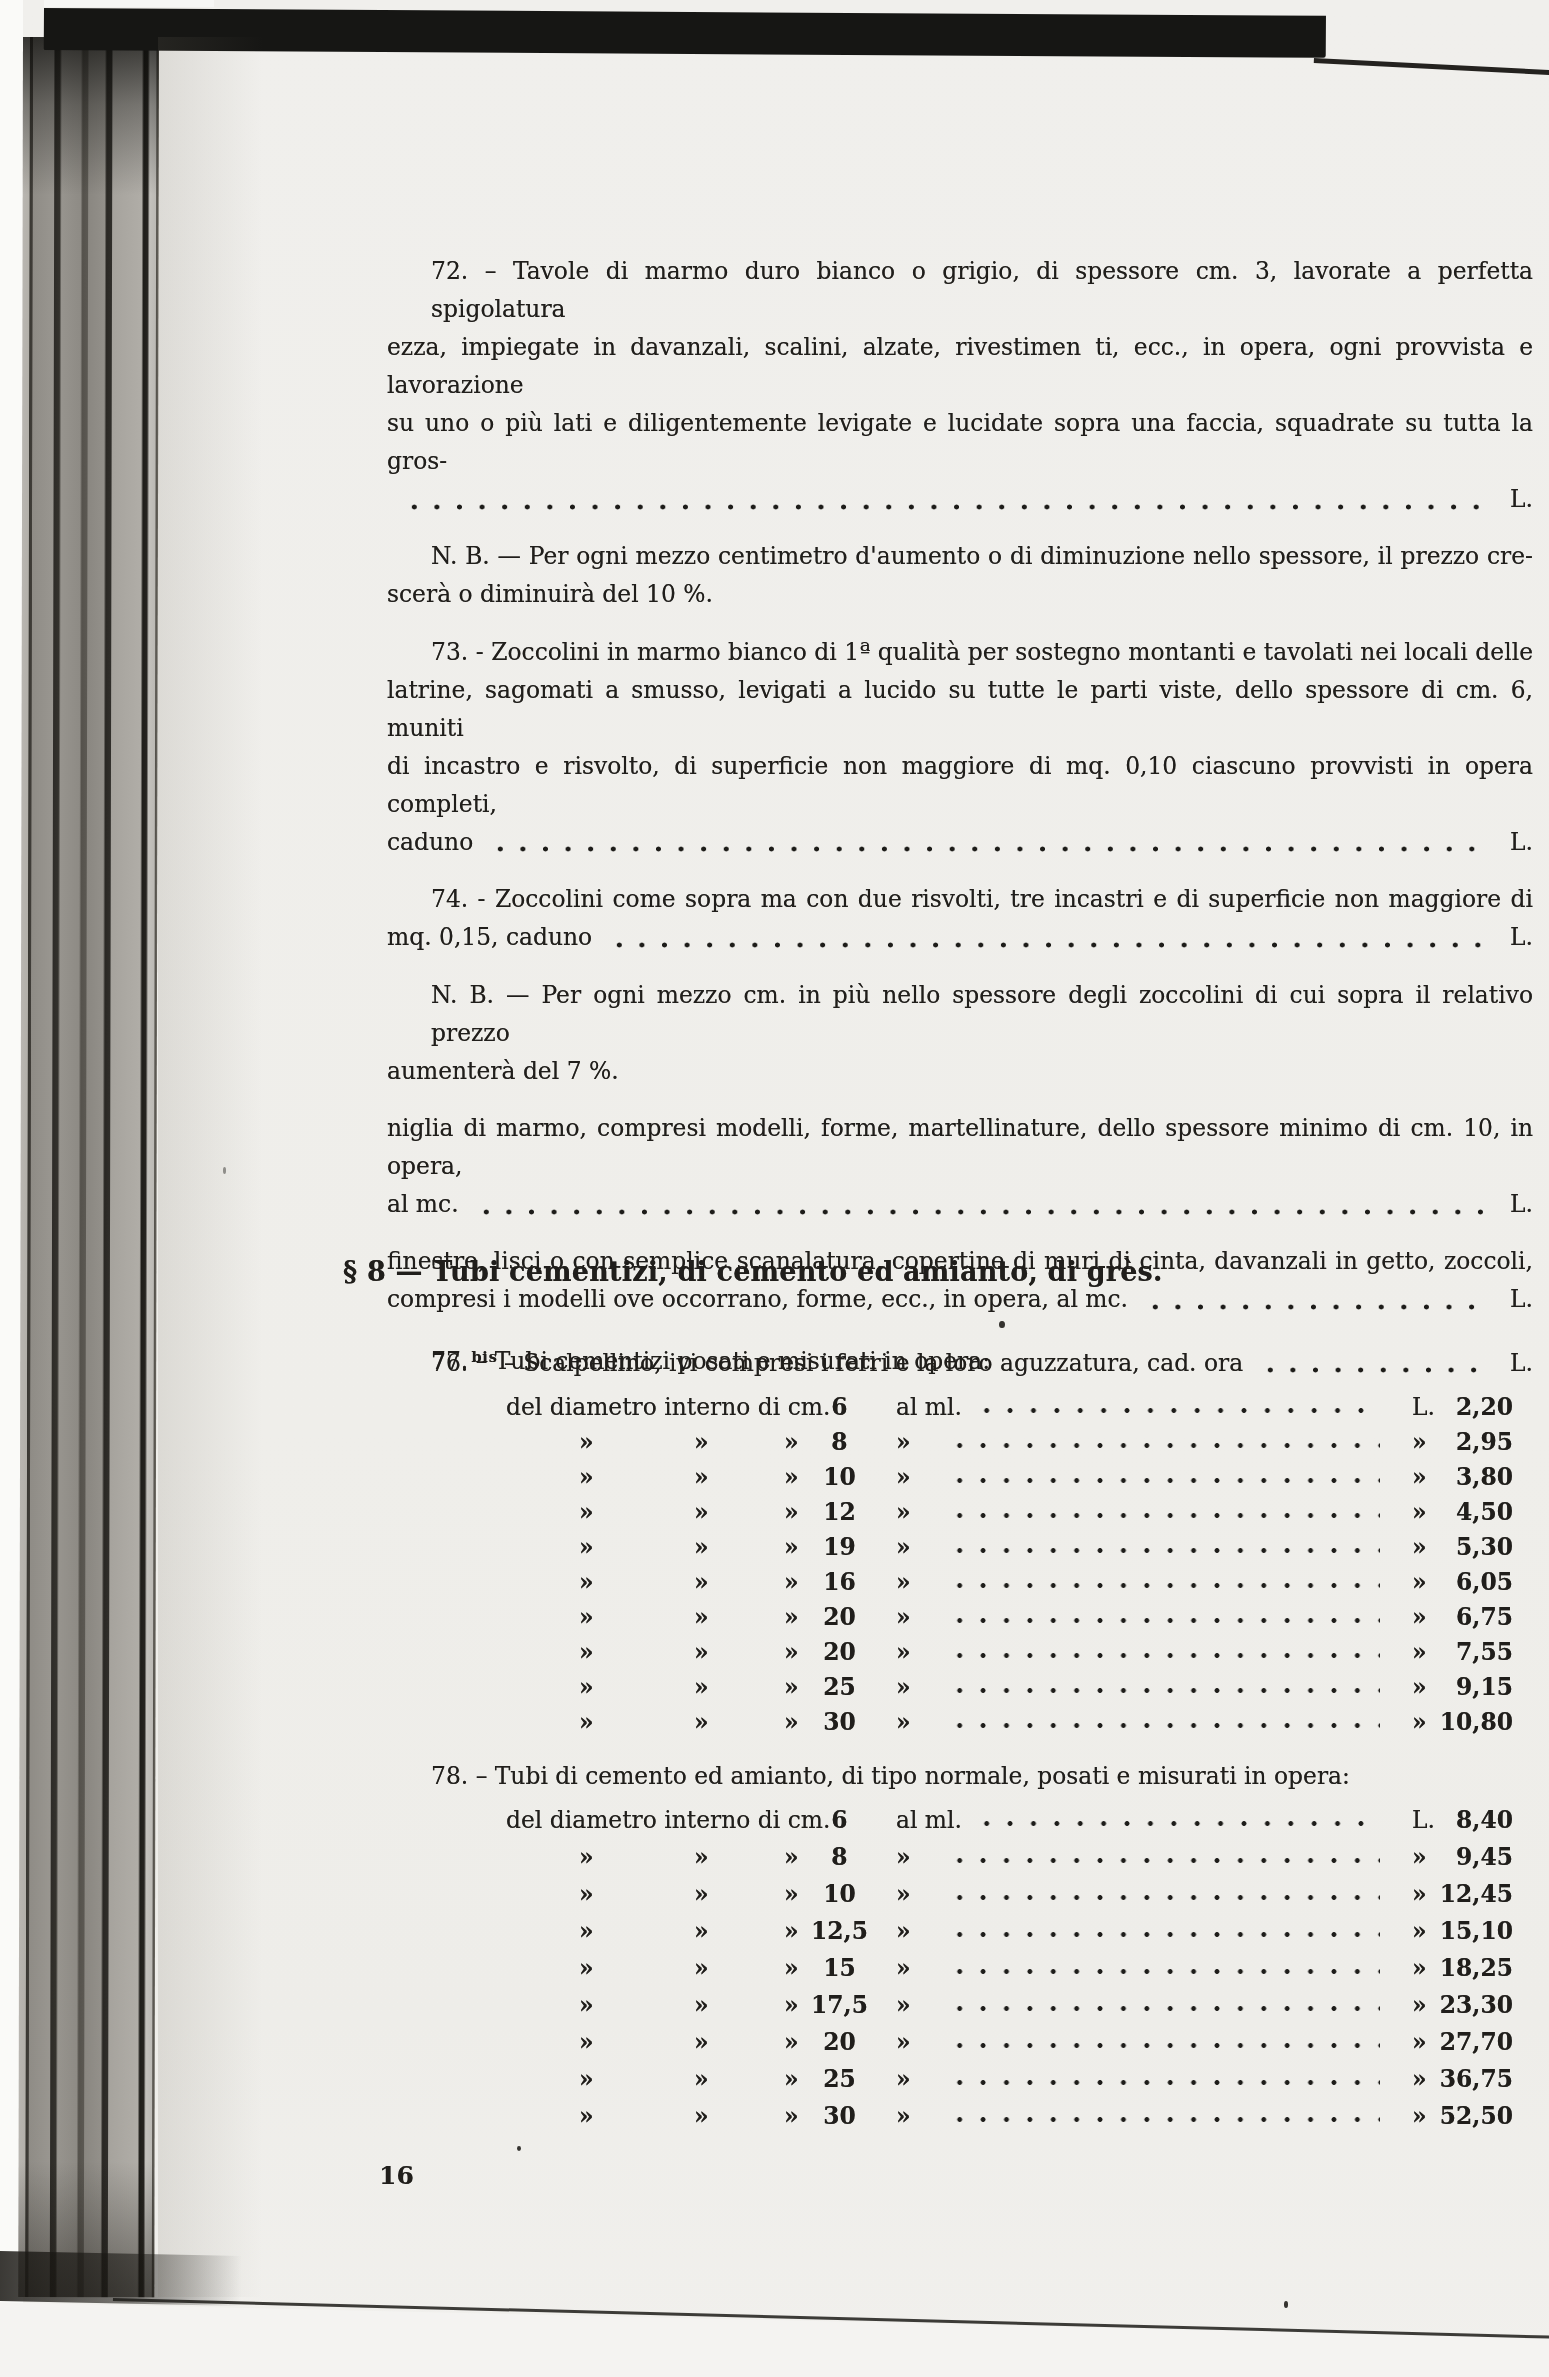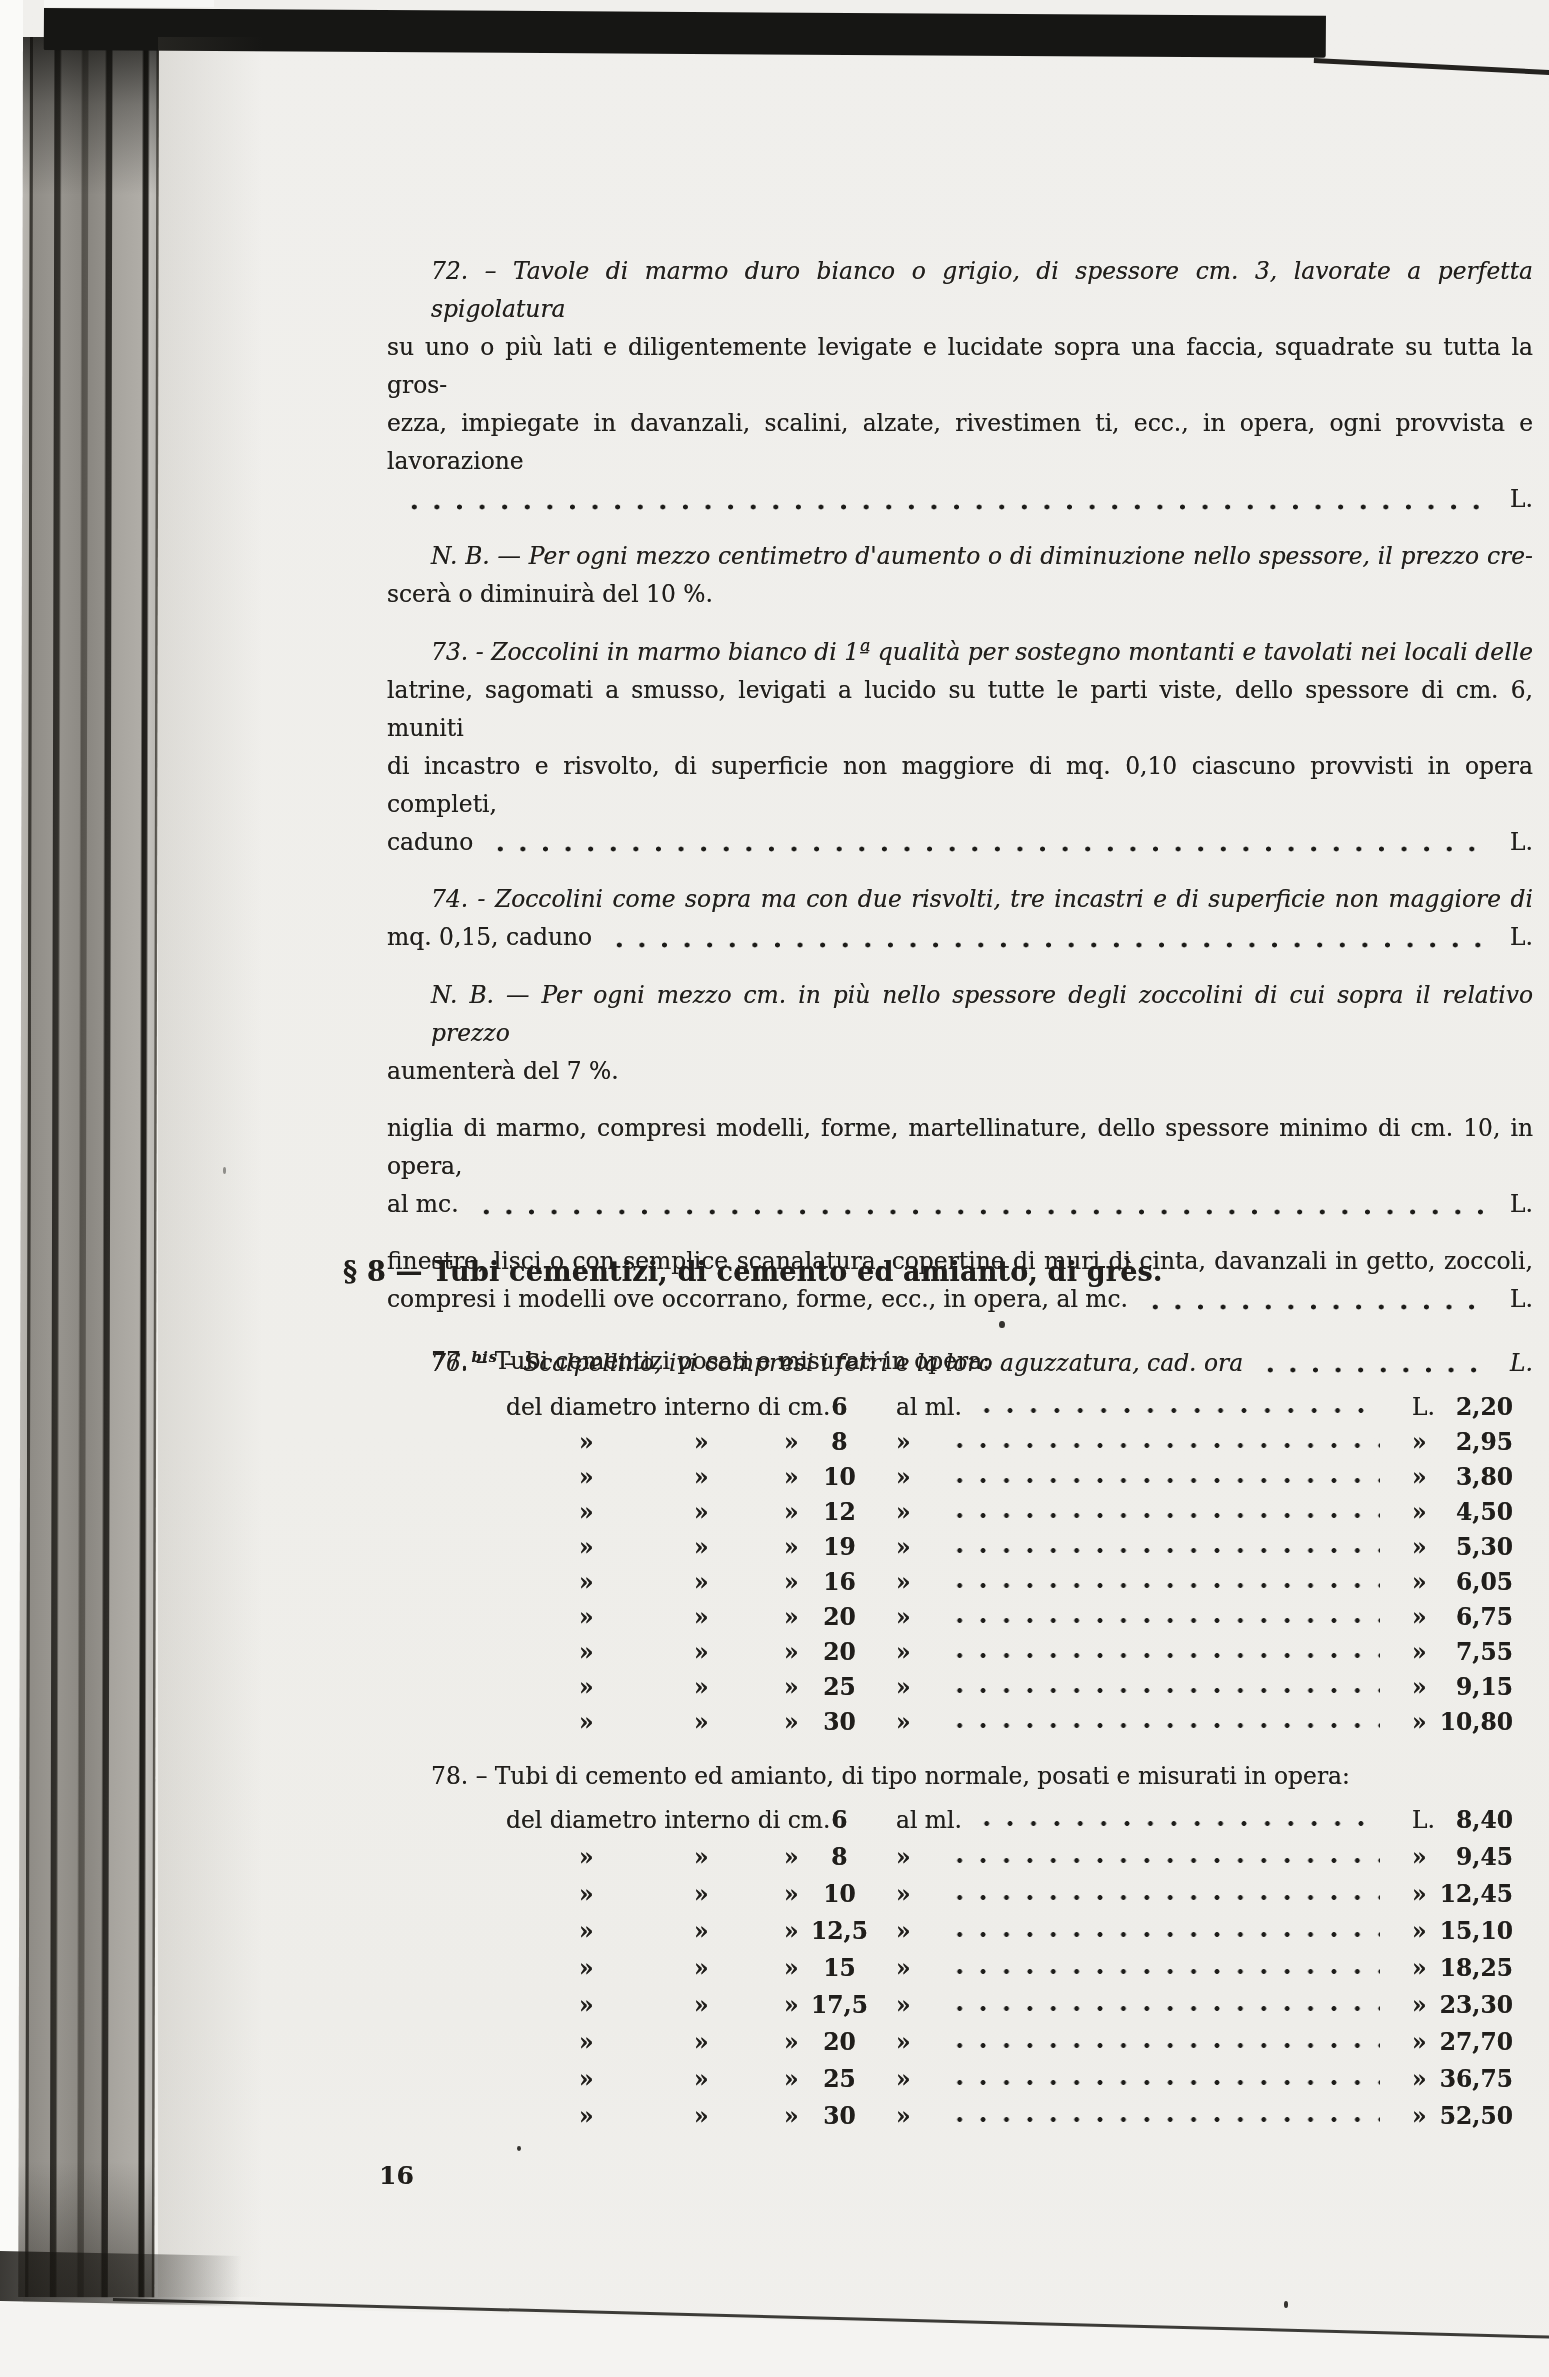--- a/index.html
+++ b/index.html
@@ -54,7 +54,7 @@
   .para{margin:0 0 19.4px 0;}
   .line{white-space:nowrap;}
   .full{white-space:normal;text-align:justify;text-align-last:justify;}
-  .ind{padding-left:44px;font-style:italic;}
+  .ind{padding-left:44px;}
   .priceline{display:flex;align-items:baseline;white-space:nowrap;}
   .lead{flex:1 1 auto;height:8px;align-self:flex-end;margin:0 13px 7.3px 16px;
     background-image:radial-gradient(circle,#1d1c19 2.1px,rgba(0,0,0,0) 2.8px);

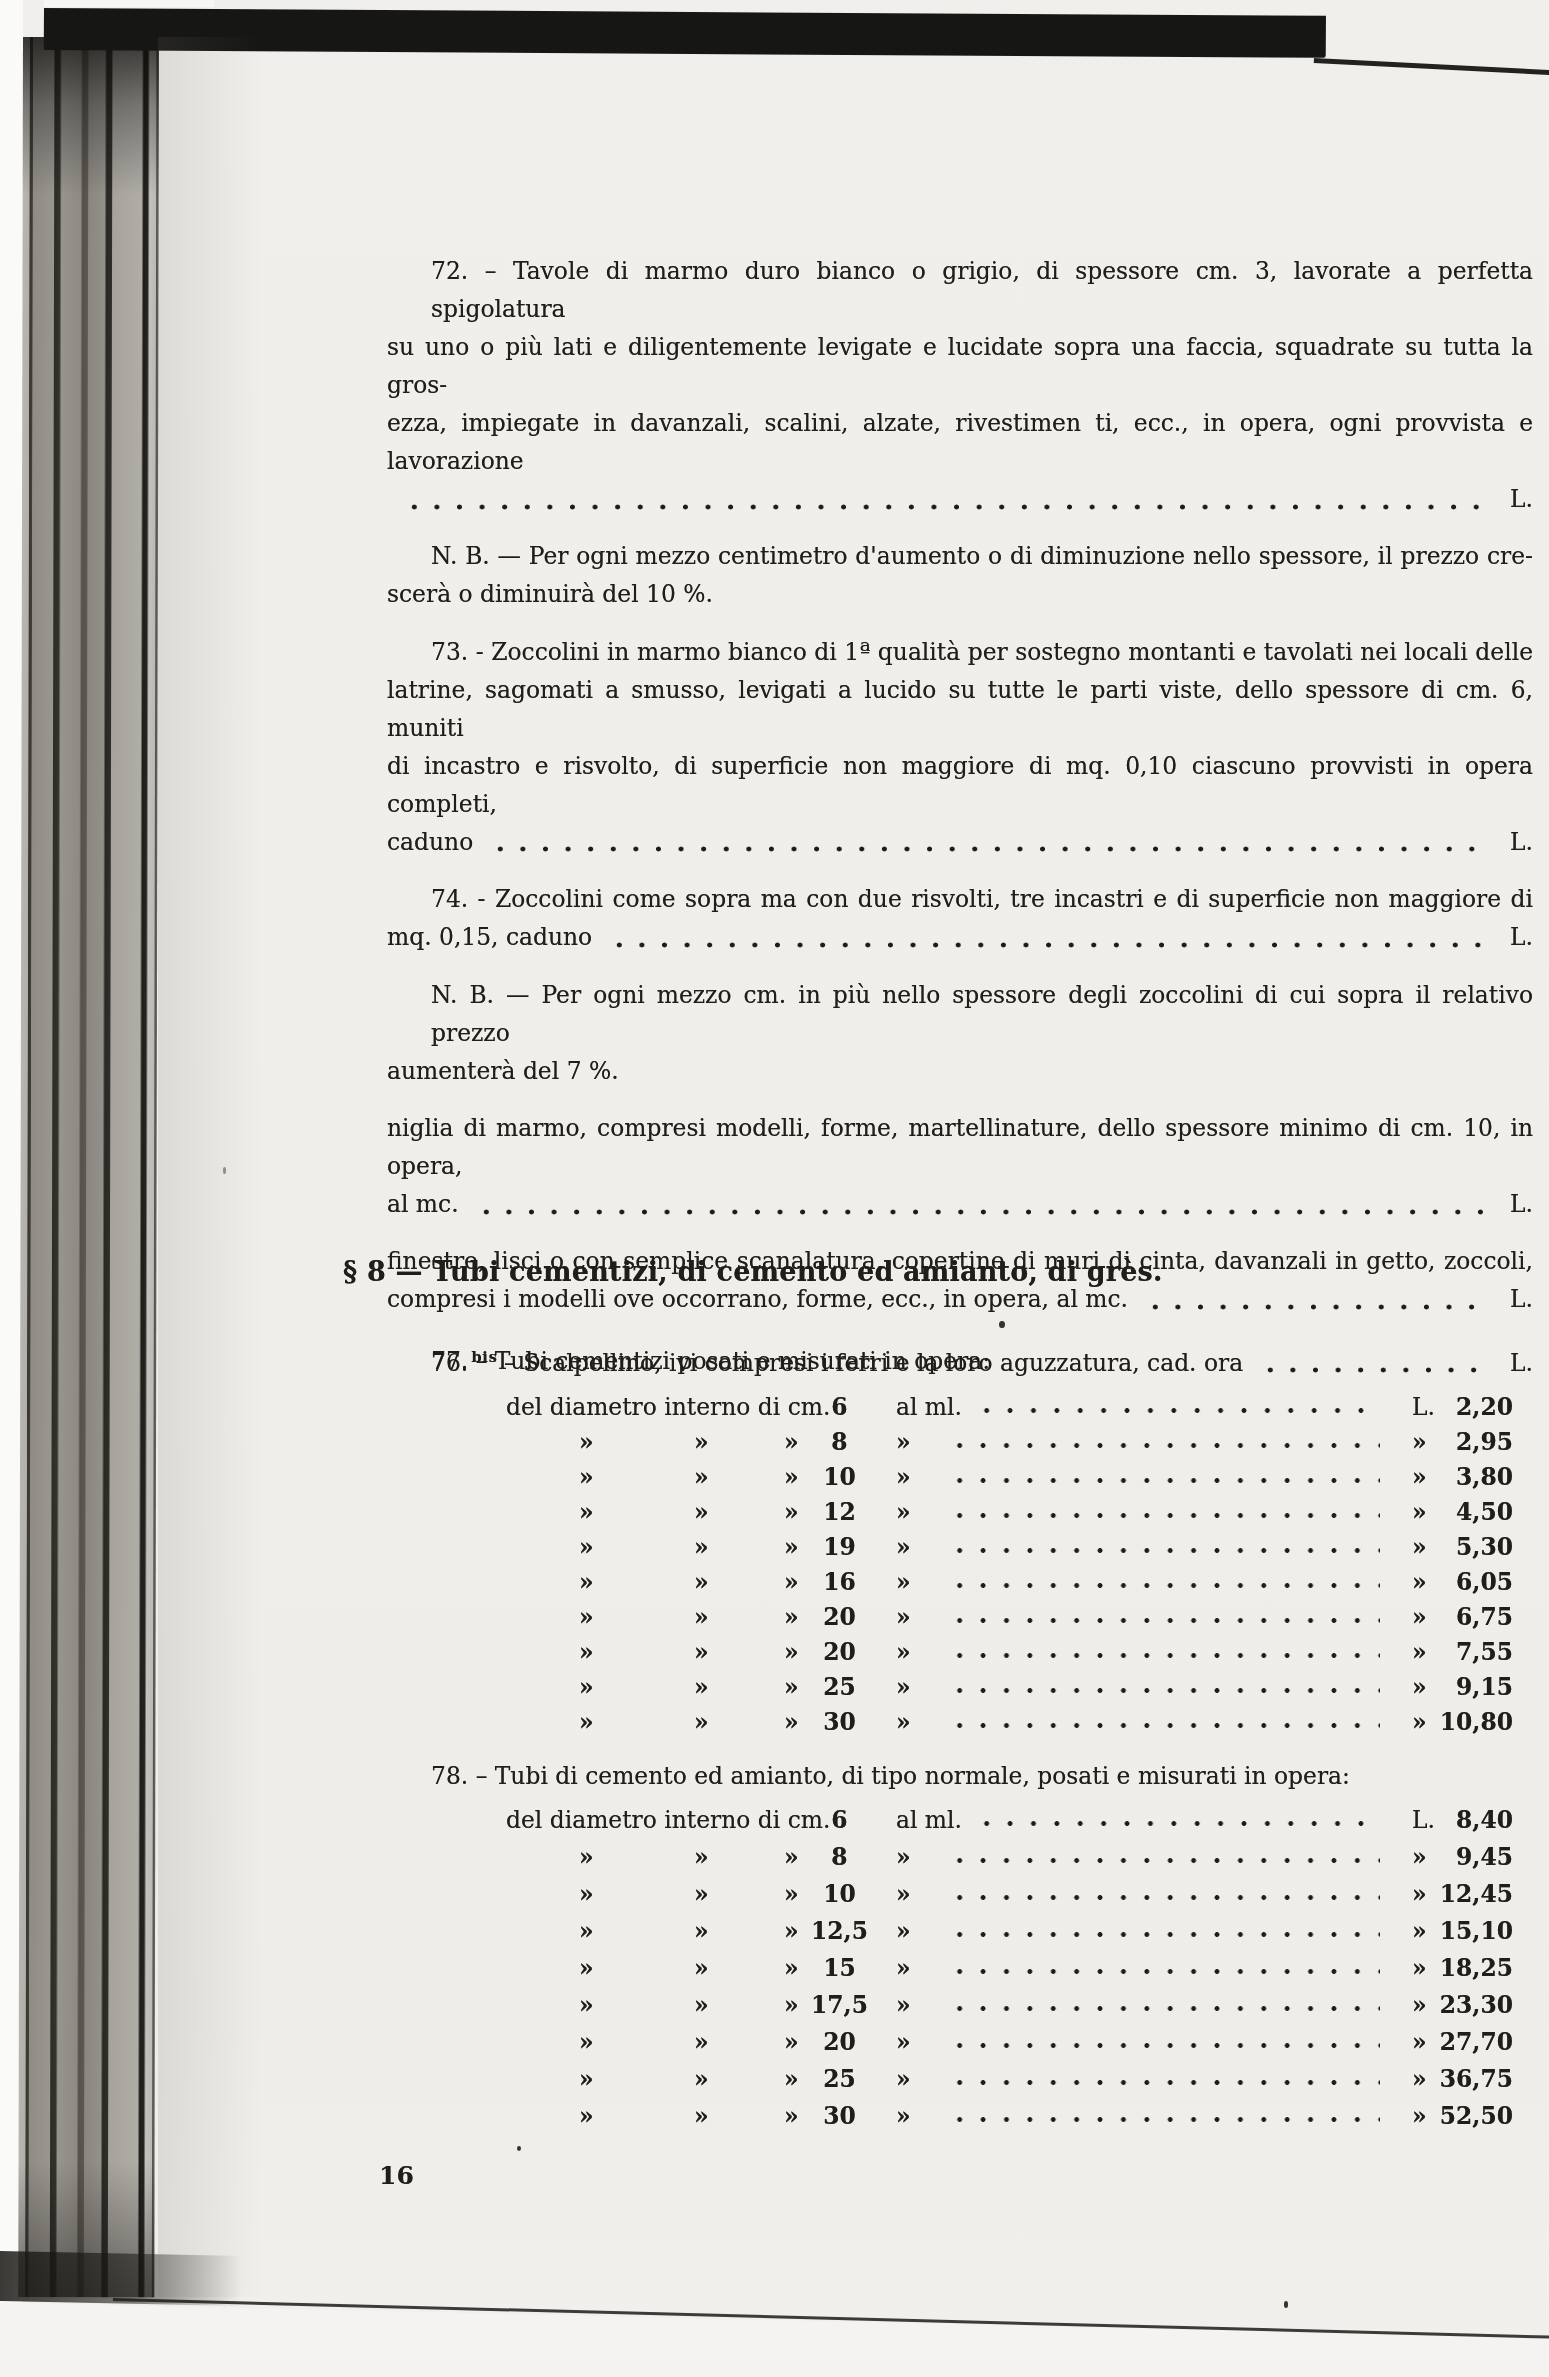--- a/index.html
+++ b/index.html
@@ -112,8 +112,8 @@
 
       <section class="para">
         <div class="line full ind">72. – Tavole di marmo duro bianco o grigio, di spessore cm. 3, lavorate a perfetta spigolatura</div>
+        <div class="line full">ezza, impiegate in davanzali, scalini, alzate, rivestimen ti, ecc., in opera, ogni provvista e lavorazione</div>
         <div class="line full">su uno o più lati e diligentemente levigate e lucidate sopra una faccia, squadrate su tutta la gros-</div>
-        <div class="line full">ezza, impiegate in davanzali, scalini, alzate, rivestimen ti, ecc., in opera, ogni provvista e lavorazione</div>
         <div class="line priceline">
           <span class="lead"></span>
           <span class="cur">L.</span>

